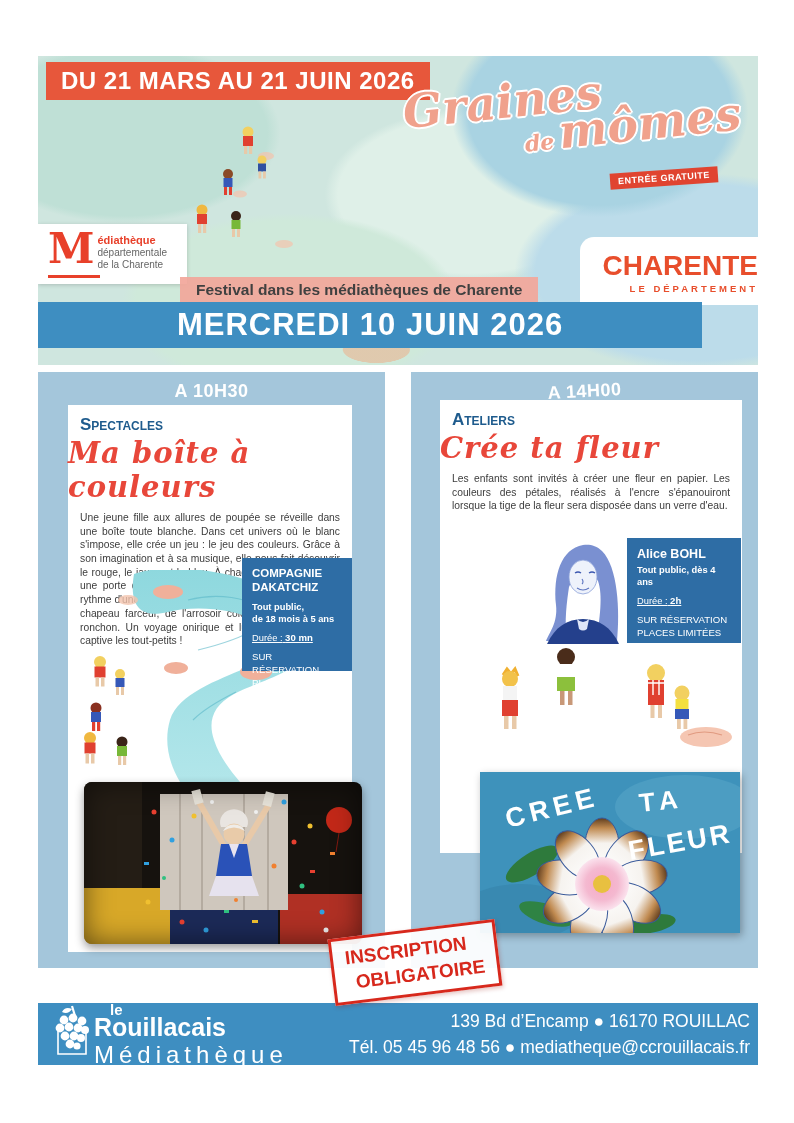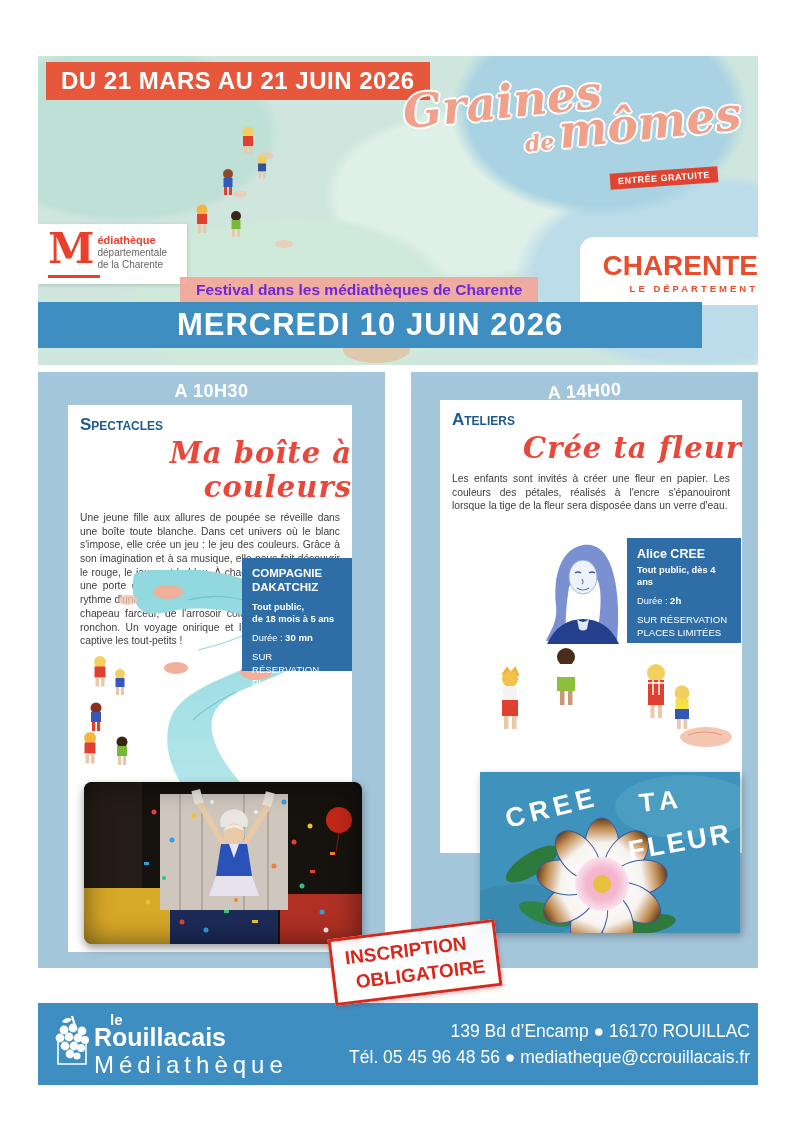--- a/index.html
+++ b/index.html
@@ -37,7 +37,7 @@
   .mdc-l2,.mdc-l3{color:#666;font-size:10px;}
   .mdc-bar{width:52px;height:3px;background:#e8402a;margin-top:4px;}
   .festival-strip{position:absolute;left:142px;top:221px;background:rgba(242,166,154,.92);
-    color:#6d28d9;font-weight:bold;font-size:15.5px;padding:4px 16px;}
+    color:#404040;font-weight:bold;font-size:15.5px;padding:4px 16px;}
   .charente-logo{position:absolute;right:0;top:181px;width:178px;height:68px;background:#fff;
     border-radius:14px 0 0 0;text-align:right;padding-top:15px;box-sizing:border-box;}
   .charente-name{color:#e84e2c;font-weight:800;font-size:28px;line-height:1;}

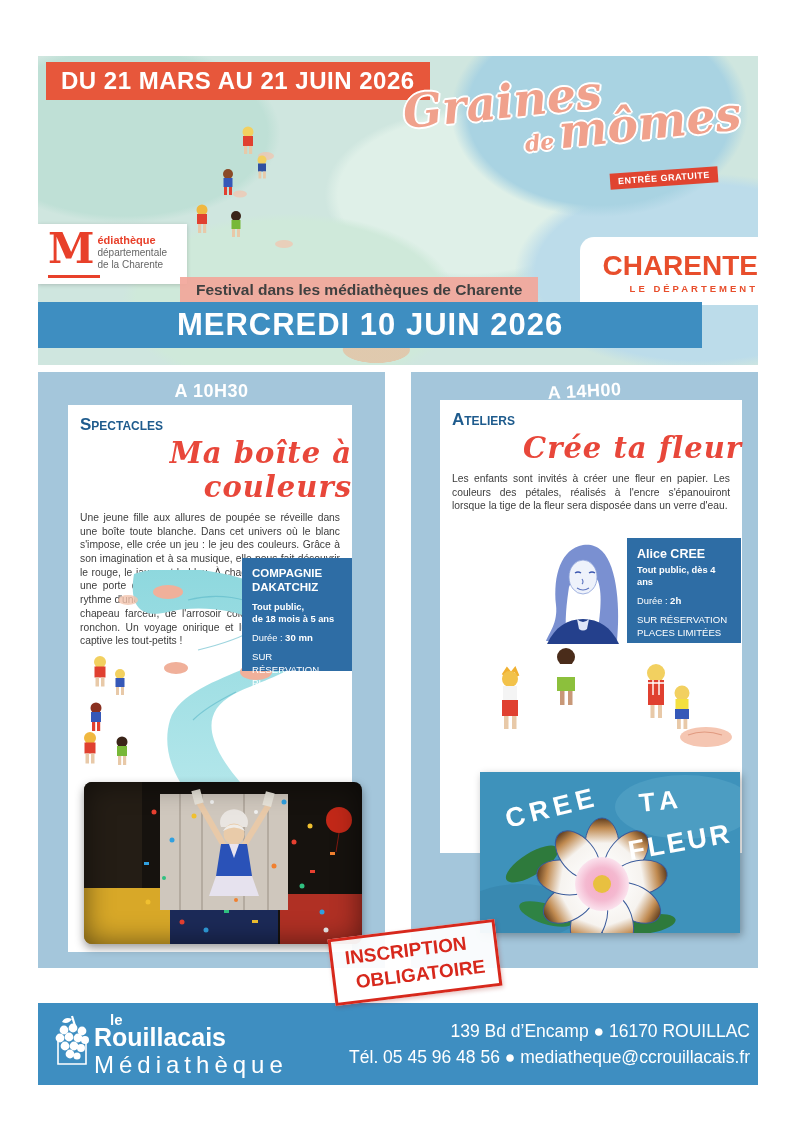--- a/index.html
+++ b/index.html
@@ -59,7 +59,7 @@
   .card.right .inner{left:29px;width:302px;top:28px;height:453px;}
   .category{font-variant:small-caps;color:#1e5b8d;font-weight:bold;font-size:17px;padding:10px 0 0 12px;}
   .event-title{color:#e8473a;font-family:"DejaVu Serif",serif;font-style:italic;font-weight:bold;
-    text-align:right;font-size:29px;margin-top:1px;letter-spacing:1px;}
+    text-align:left;font-size:29px;margin-top:1px;letter-spacing:1px;}
   .desc{font-size:10.3px;color:#3c3c3c;text-align:justify;padding:7px 12px 0;line-height:1.33;}
   .info-box{position:absolute;background:#2e6da5;color:#fff;box-sizing:border-box;padding:9px 10px;z-index:3;}
   .card.left .info-box{right:0;top:153px;width:110px;height:113px;}

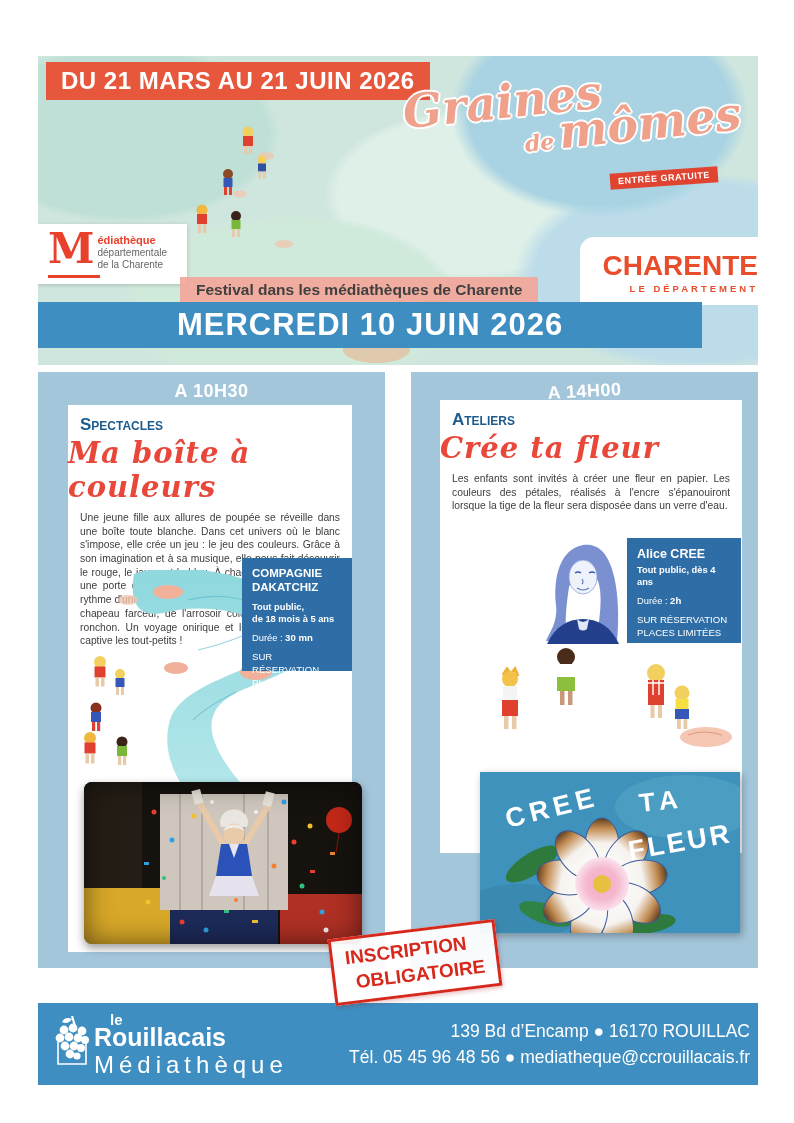--- a/index.html
+++ b/index.html
@@ -317,7 +317,7 @@
       </div>
 
       <div class="info-box">
-        <div class="info-name">Alice CREE</div>
+        <div class="info-name">Alice BOHL</div>
         <div class="info-aud">Tout public, dès 4 ans</div>
         <div class="info-dur"><span>Durée :</span> <b>2h</b></div>
         <div class="info-res">

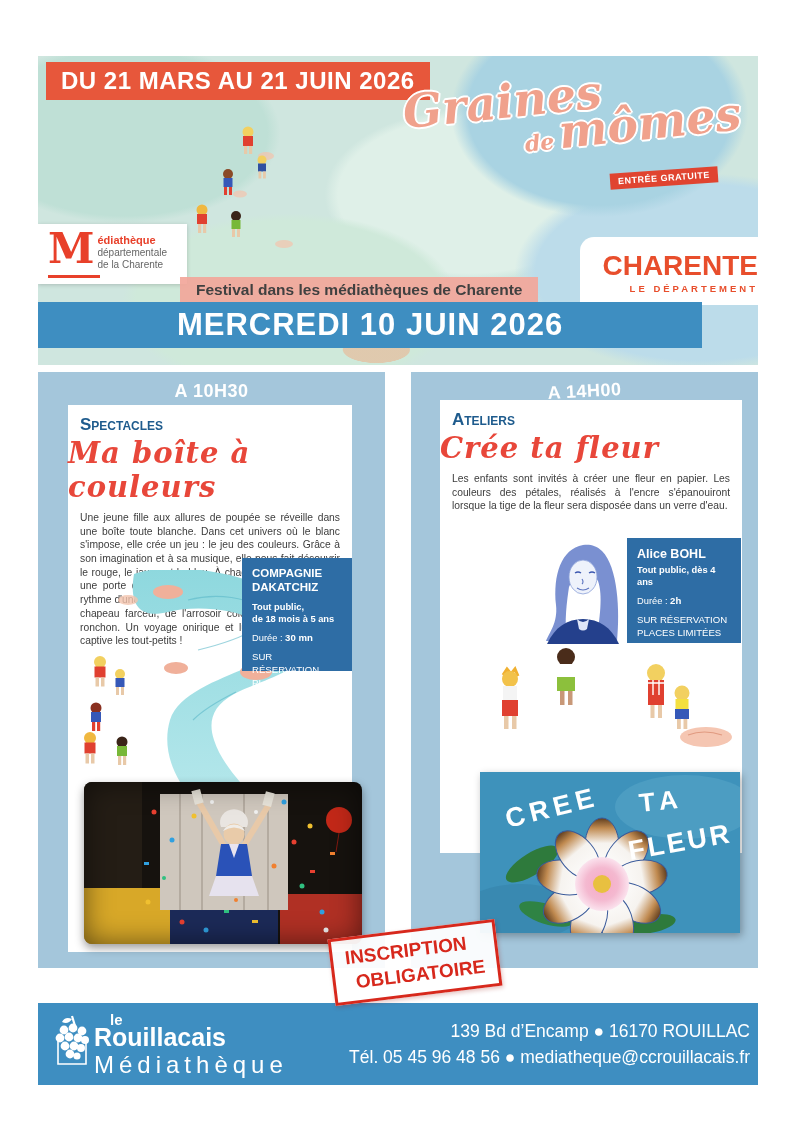--- a/index.html
+++ b/index.html
@@ -66,7 +66,7 @@
   .card.right .info-box{left:187px;top:138px;width:114px;height:105px;}
   .info-name{font-weight:800;font-size:11.5px;line-height:1.2;}
   .info-aud{font-weight:bold;font-size:9.3px;margin-top:6px;line-height:1.3;}
-  .info-dur{font-size:9.3px;margin-top:7px;}
+  .info-dur{font-size:9.3px;margin-top:7px;text-decoration:underline;}
   .info-dur b{font-size:9.6px;}
   .info-res{font-size:9.6px;margin-top:8px;line-height:1.35;}
   .card.right .info-name{font-size:12.5px;}

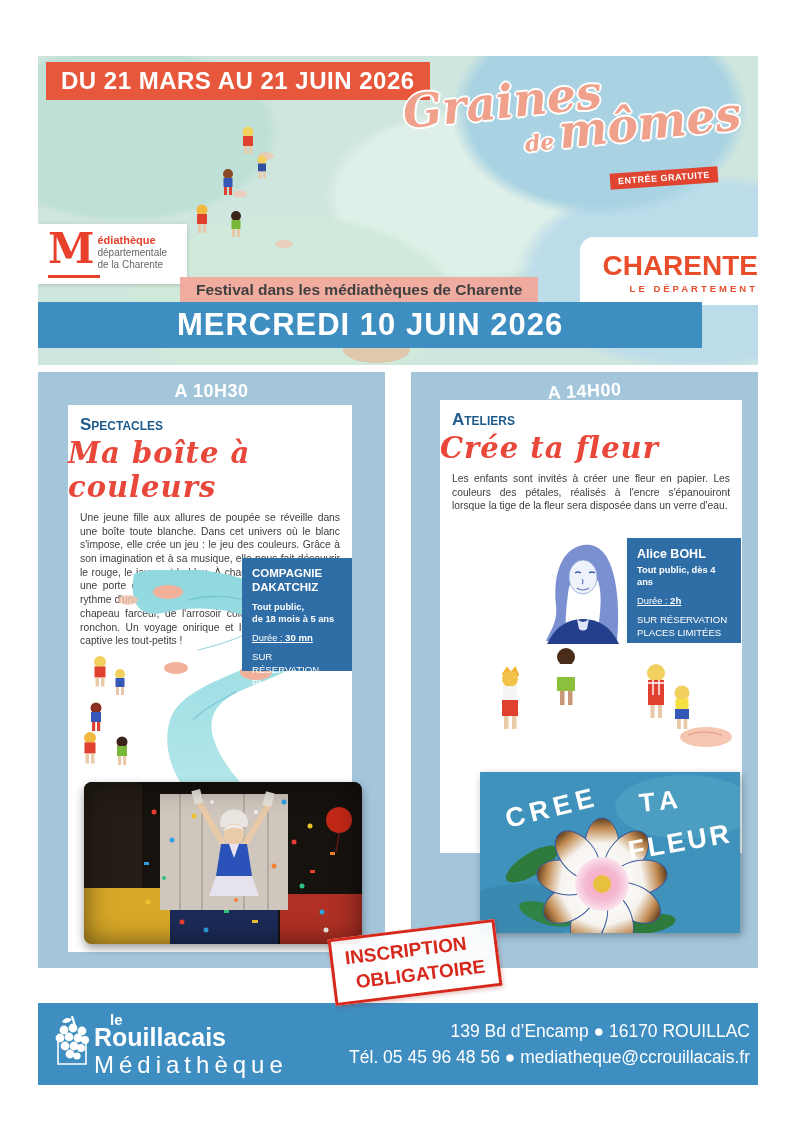--- a/index.html
+++ b/index.html
@@ -89,7 +89,7 @@
   .stamp div:last-child{padding-left:8px;}
 
   
-  .footer{position:absolute;left:38px;top:1003px;width:720px;height:82px;background:#3e8ec1;
+  .footer{position:absolute;left:38px;top:1003px;width:720px;height:62px;background:#3e8ec1;
     display:flex;align-items:center;}
   .f-logo{display:flex;align-items:flex-start;padding-left:14px;}
   .f-text{color:#fff;line-height:1;margin-left:2px;}

